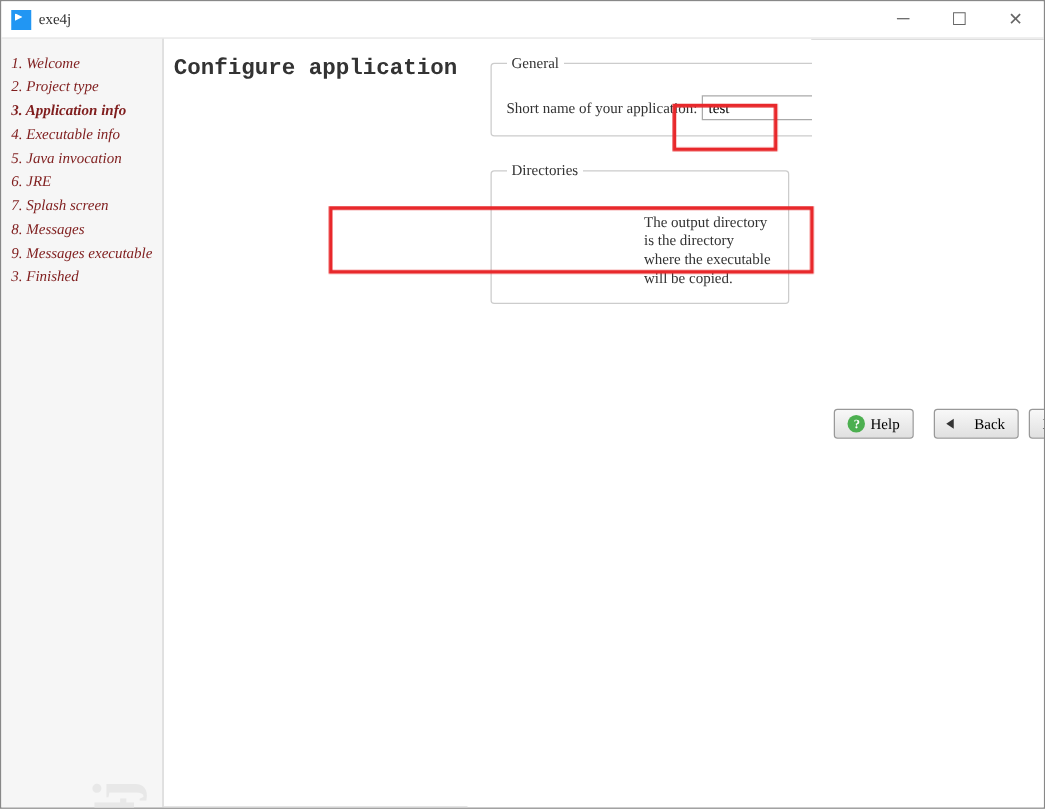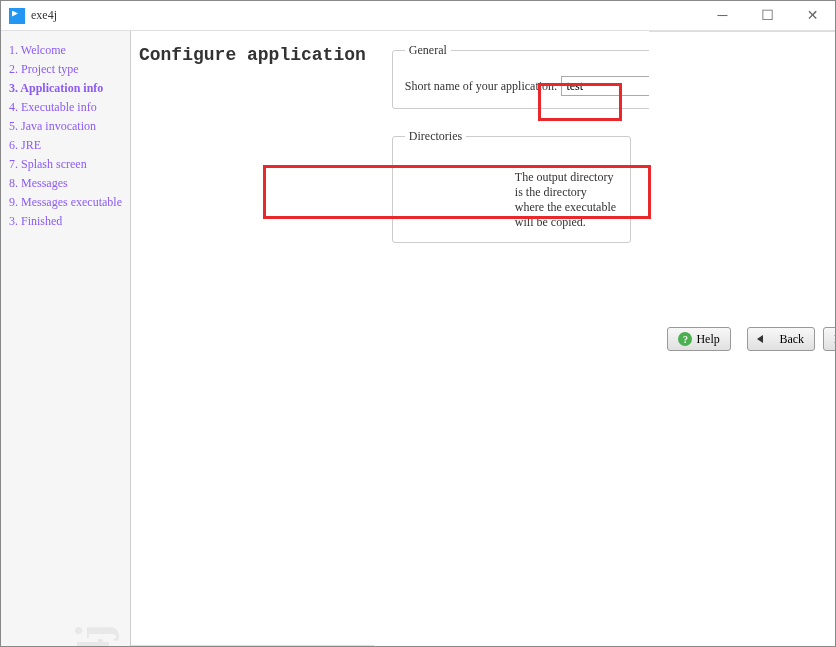--- a/index.html
+++ b/index.html
@@ -64,8 +64,9 @@
     .step-item {
       padding: 2px 4px;
       white-space: nowrap;
-      color: #8b5cf6;
-      cursor: pointer;
+      color: #7f1d1d;
+      cursor: pointer;
+      font-style: italic;
     }
     .step-item.active { font-weight: bold; }
     .sidebar-watermark {

